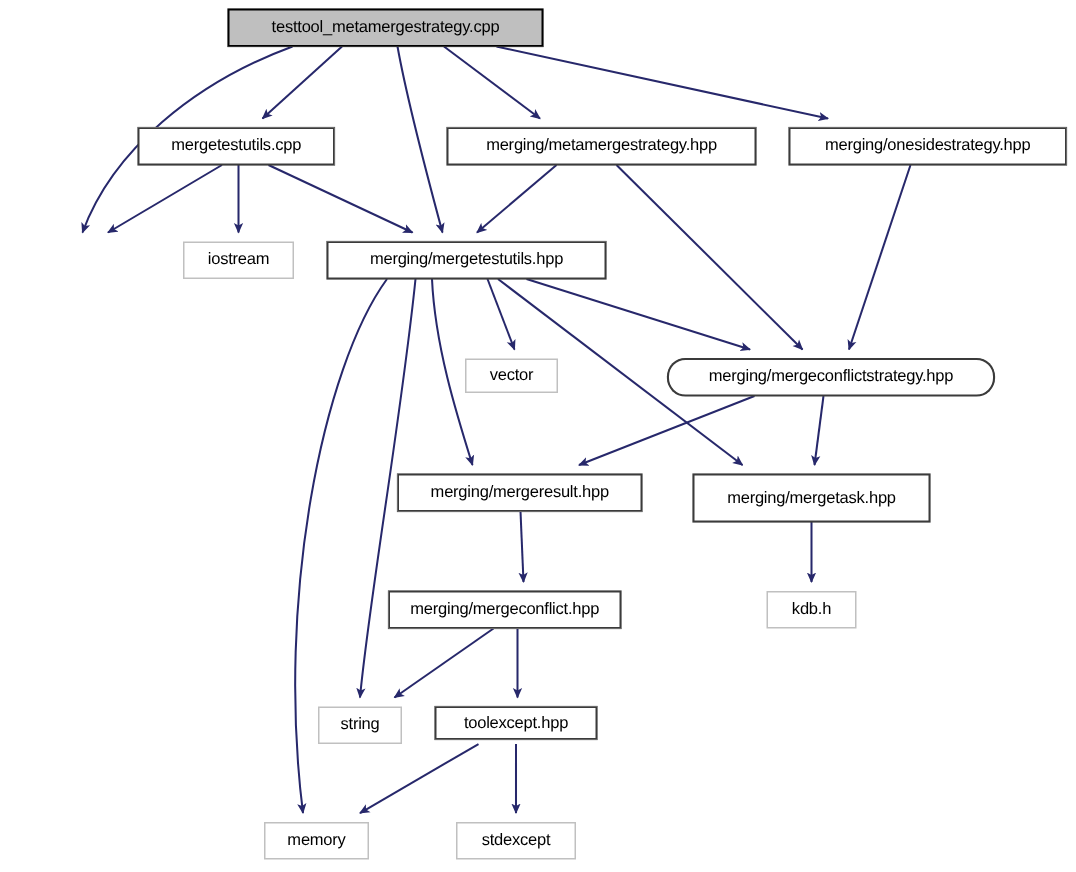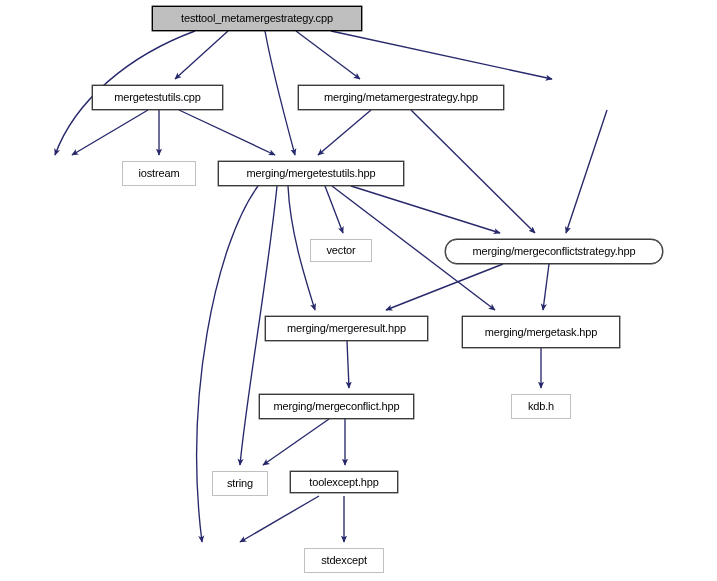--- a/index.html
+++ b/index.html
@@ -130,6 +130,9 @@
     <span>merging/metamergestrategy.hpp</span>
   </div>
 
+  <div class="node proj" style="left:526px; top:85px; width:185px; height:25px;">
+    <span>merging/onesidestrategy.hpp</span>
+  </div>
 
 
   <div class="node sys" style="left:122px; top:161px; width:74px; height:25px;">

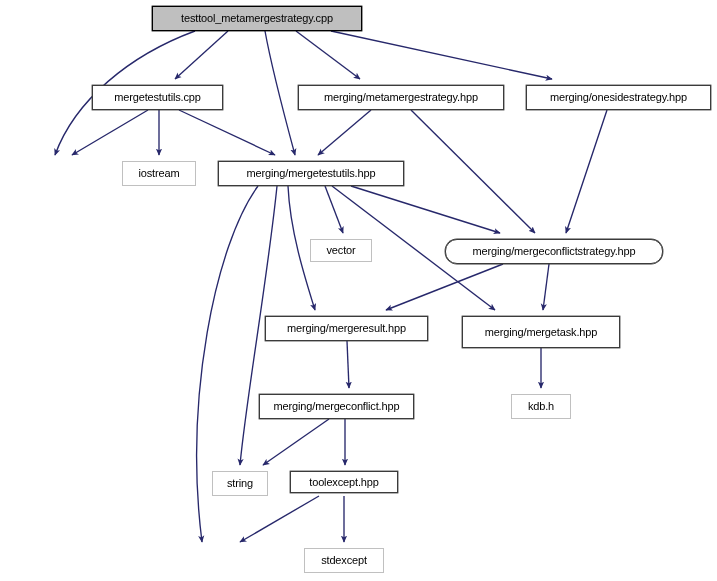--- a/index.html
+++ b/index.html
@@ -175,6 +175,9 @@
     <span>toolexcept.hpp</span>
   </div>
 
+  <div class="node sys" style="left:176px; top:548px; width:70px; height:25px;">
+    <span>memory</span>
+  </div>
 
   <div class="node sys" style="left:304px; top:548px; width:80px; height:25px;">
     <span>stdexcept</span>

